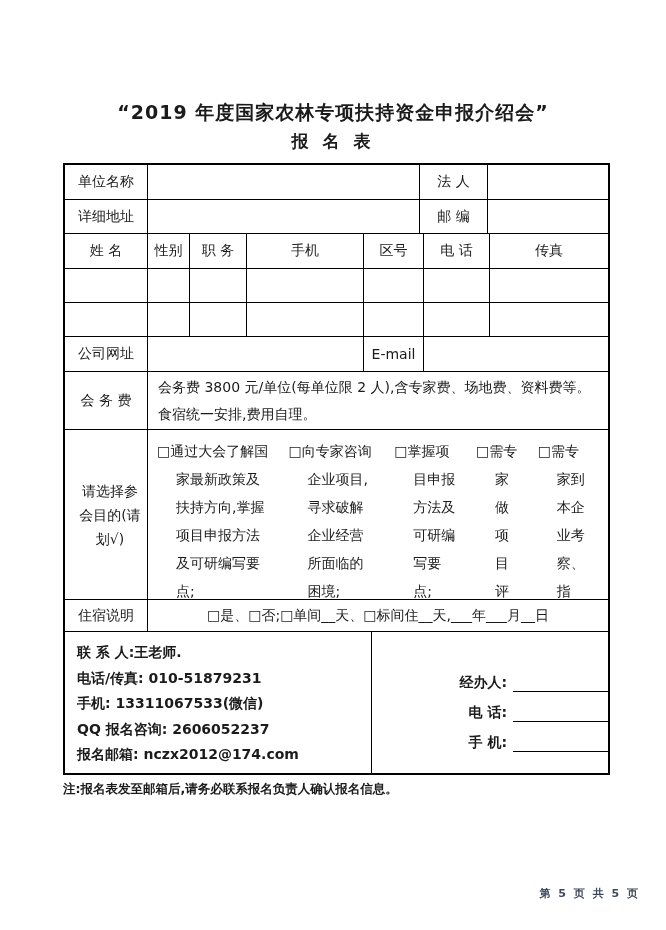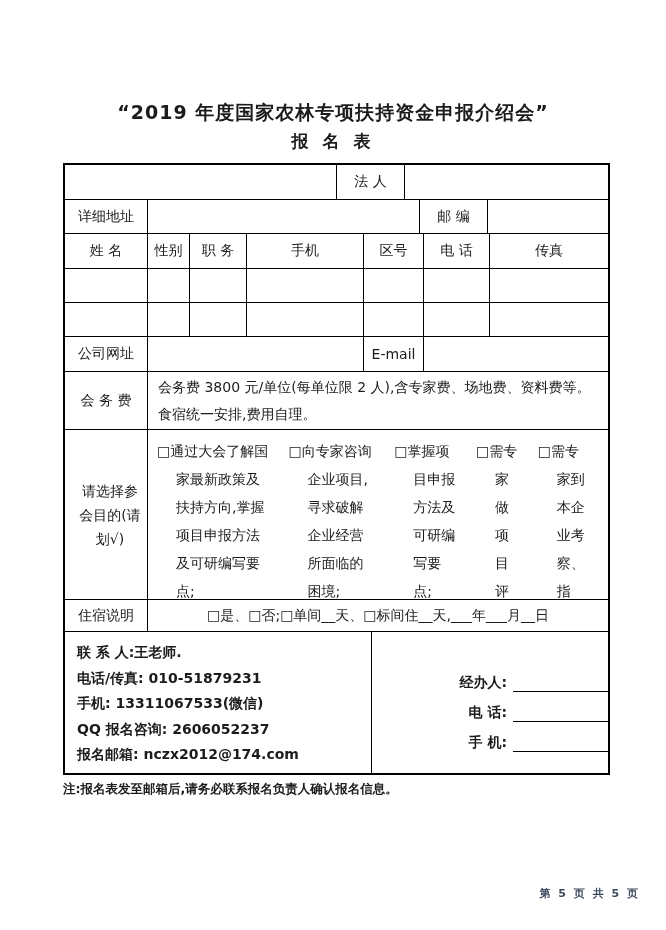--- a/index.html
+++ b/index.html
@@ -76,6 +76,7 @@
   <div class="table">
 
     <div class="row h35">
+      <div class="cell w83">单位名称</div>
       <div class="cell w272"></div>
       <div class="cell w68">法 人</div>
       <div class="cell w120"></div>

